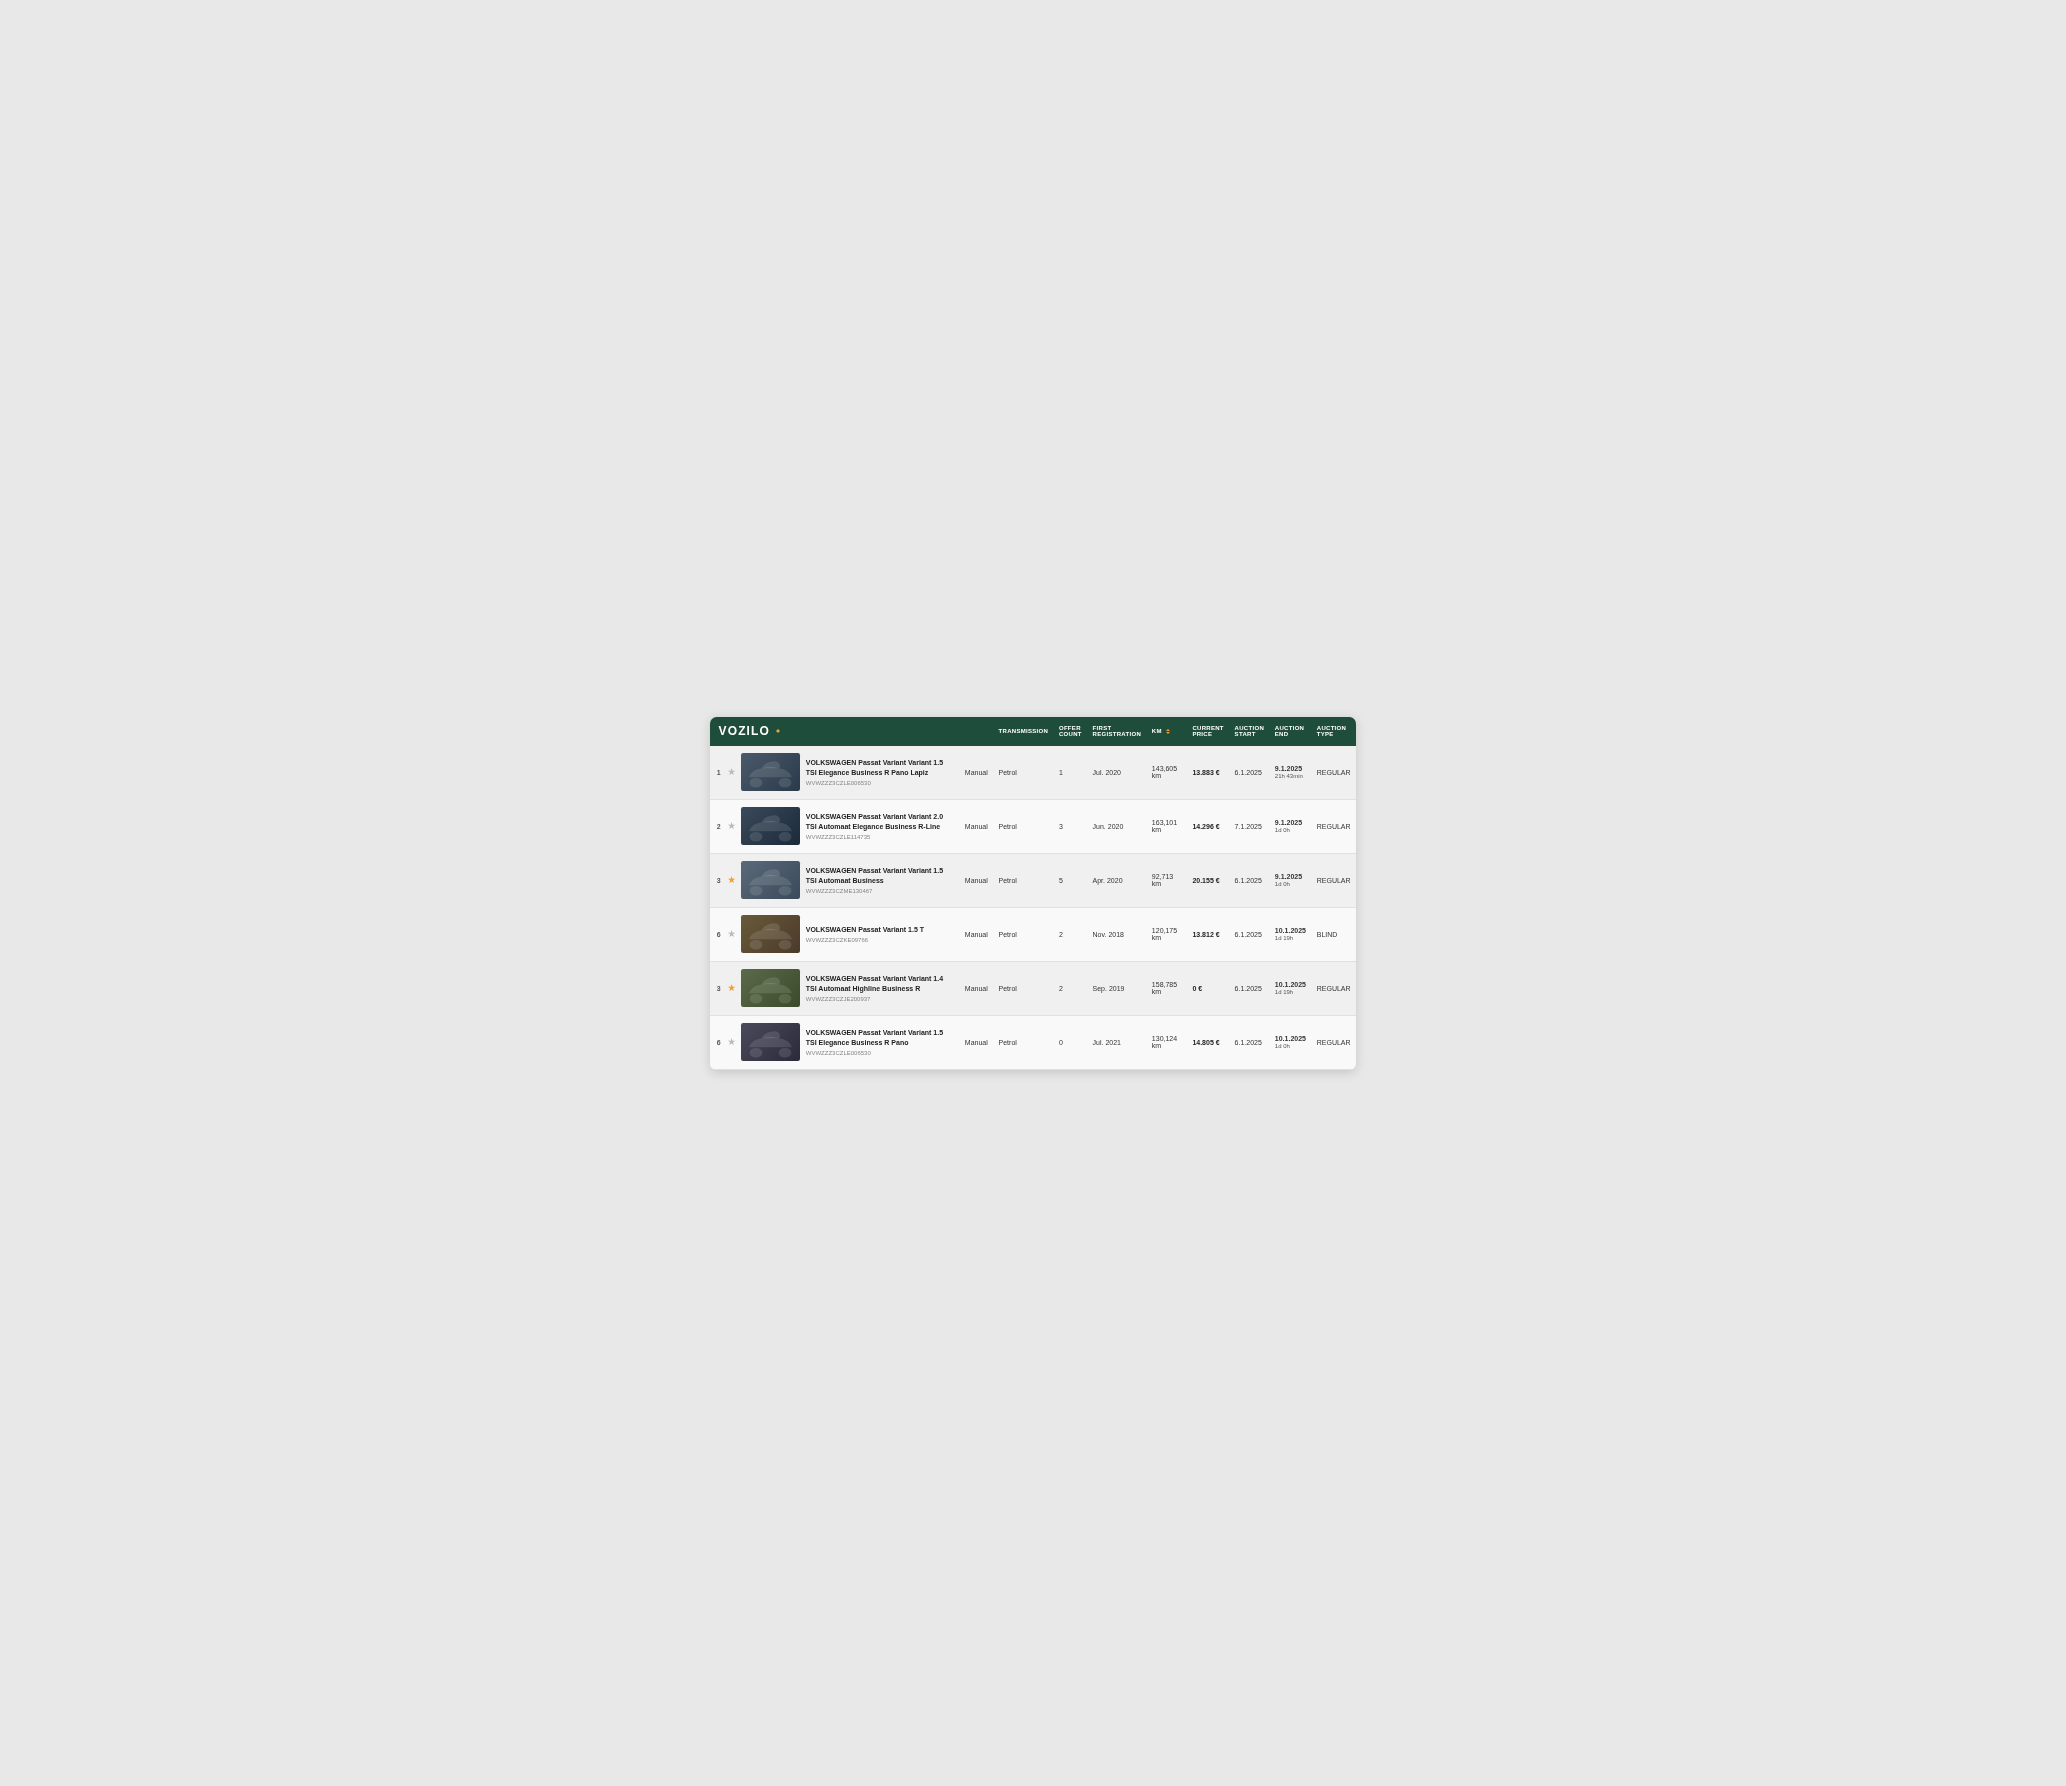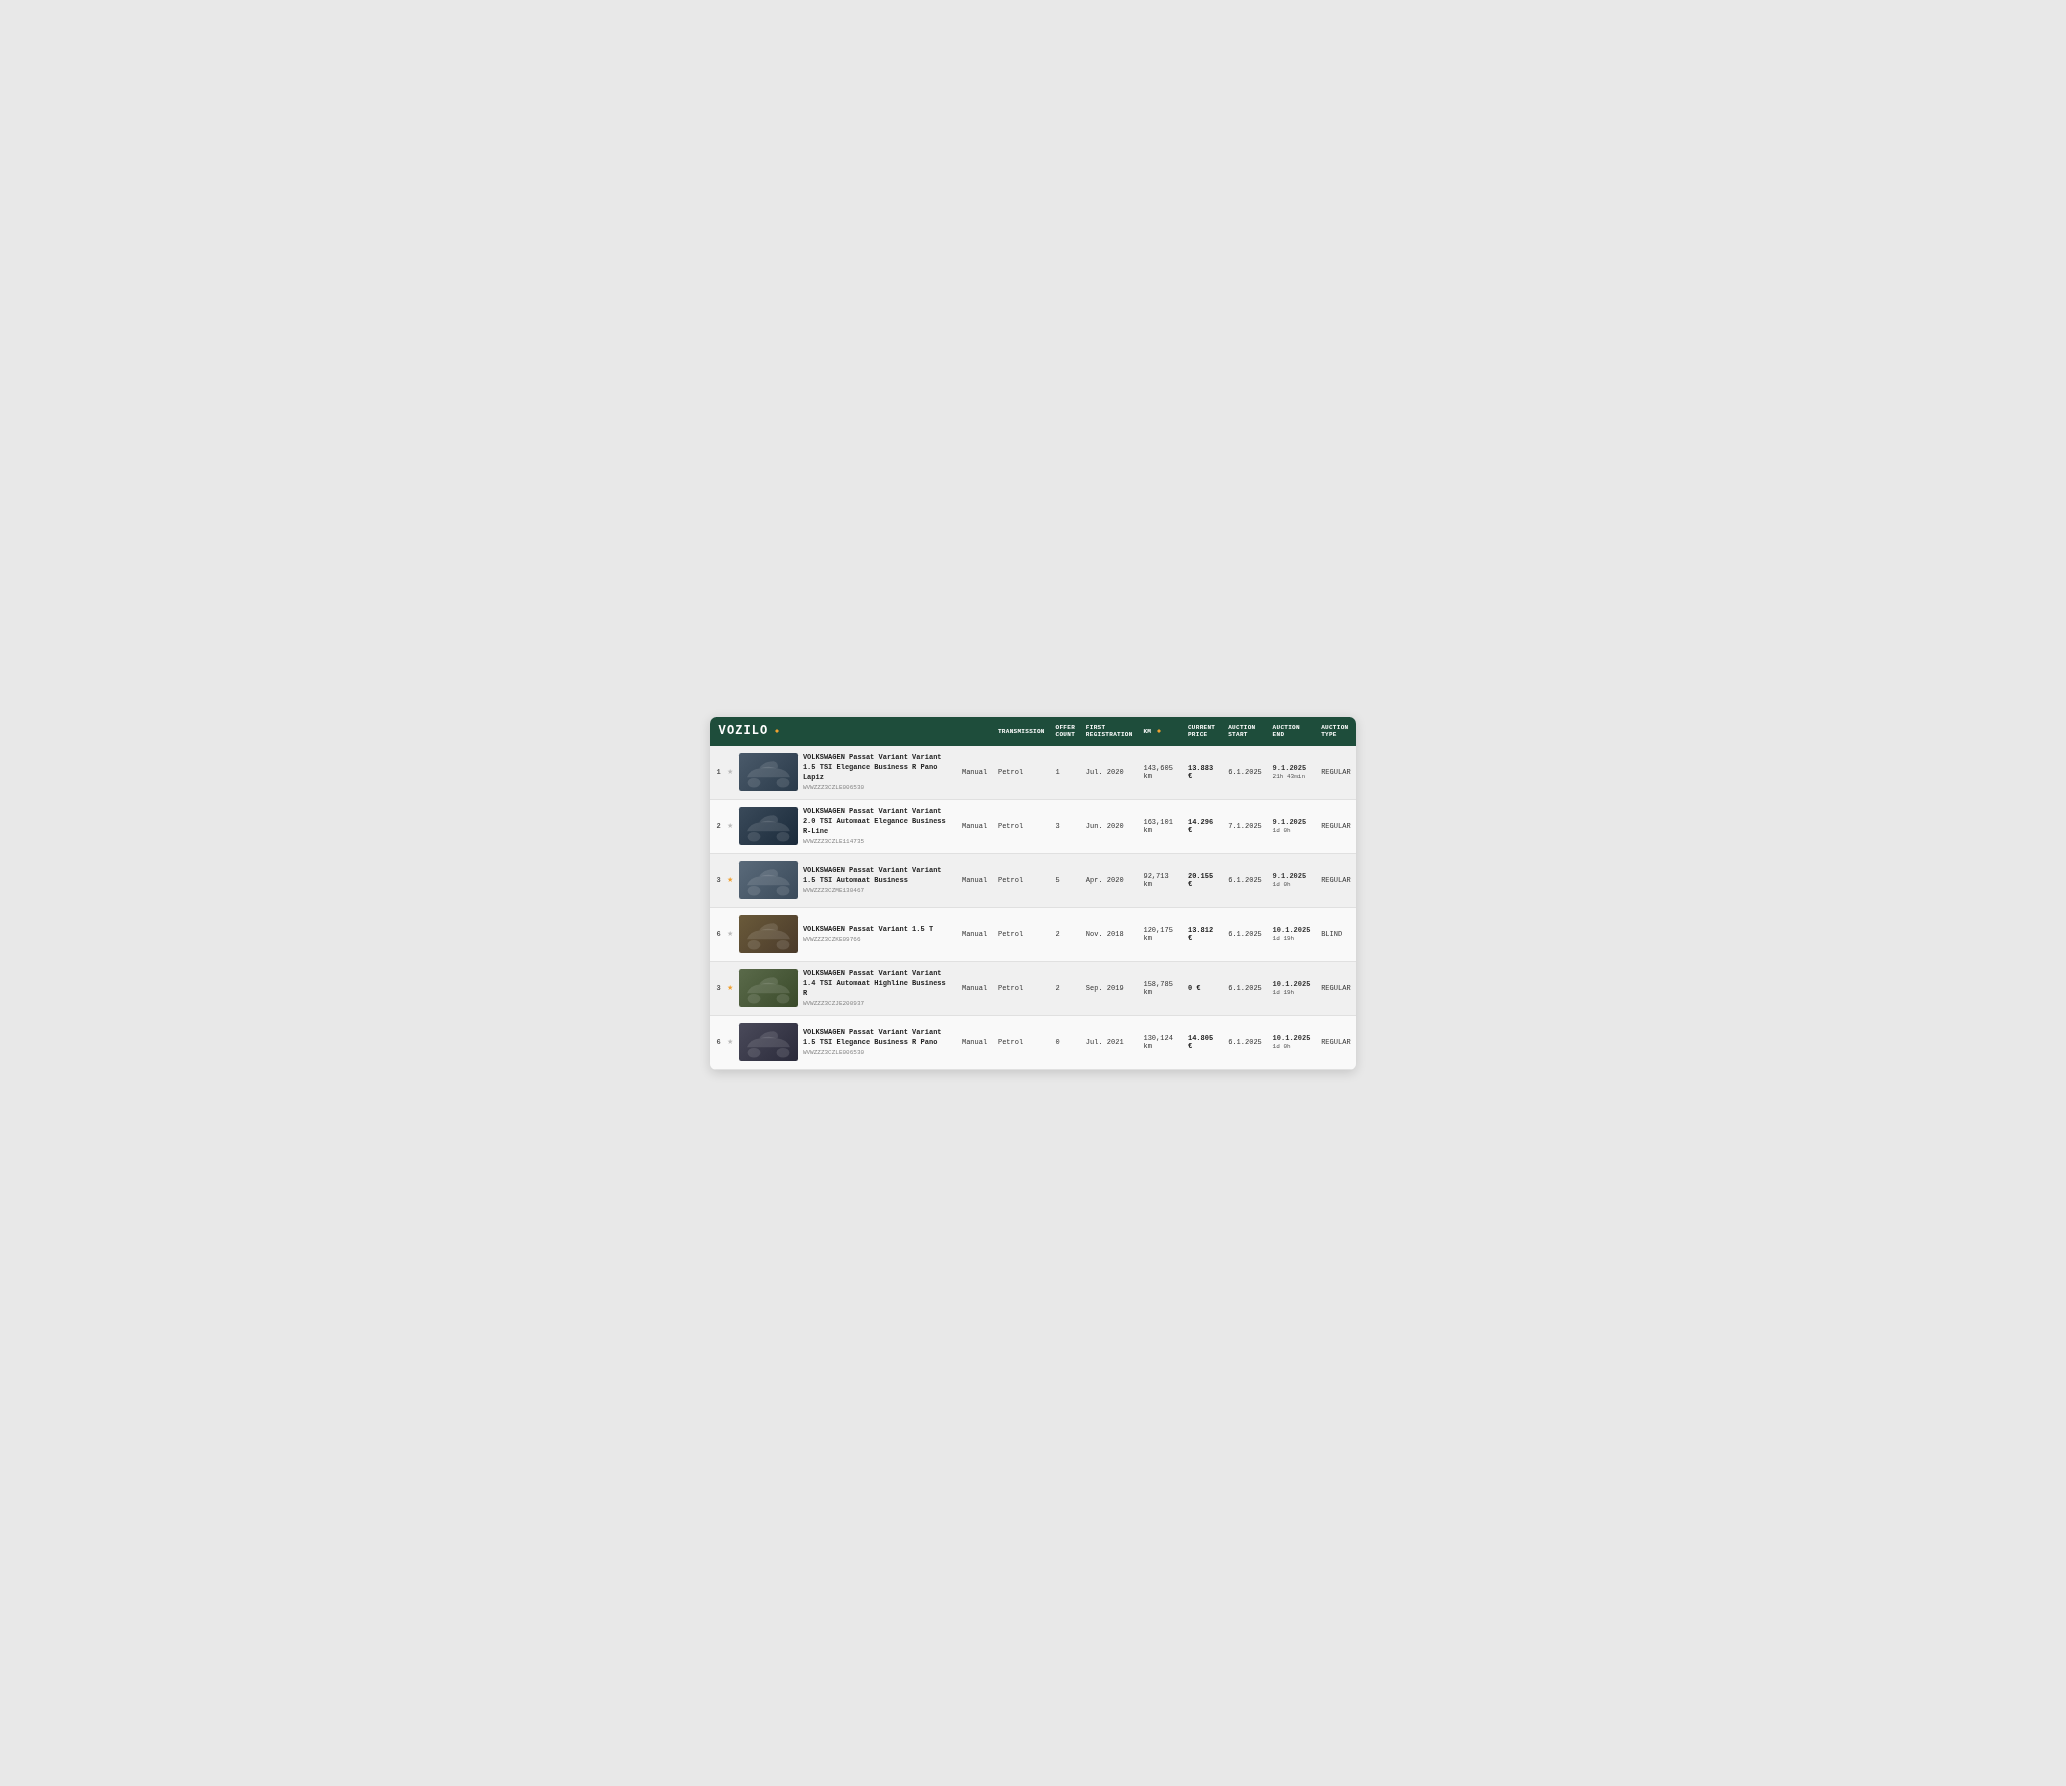--- a/index.html
+++ b/index.html
@@ -22,7 +22,6 @@
     }
     .table-wrapper {
       overflow: hidden;
-      font-family: Liberation Mono, monospace;
     }
     table {
       width: 100%;

